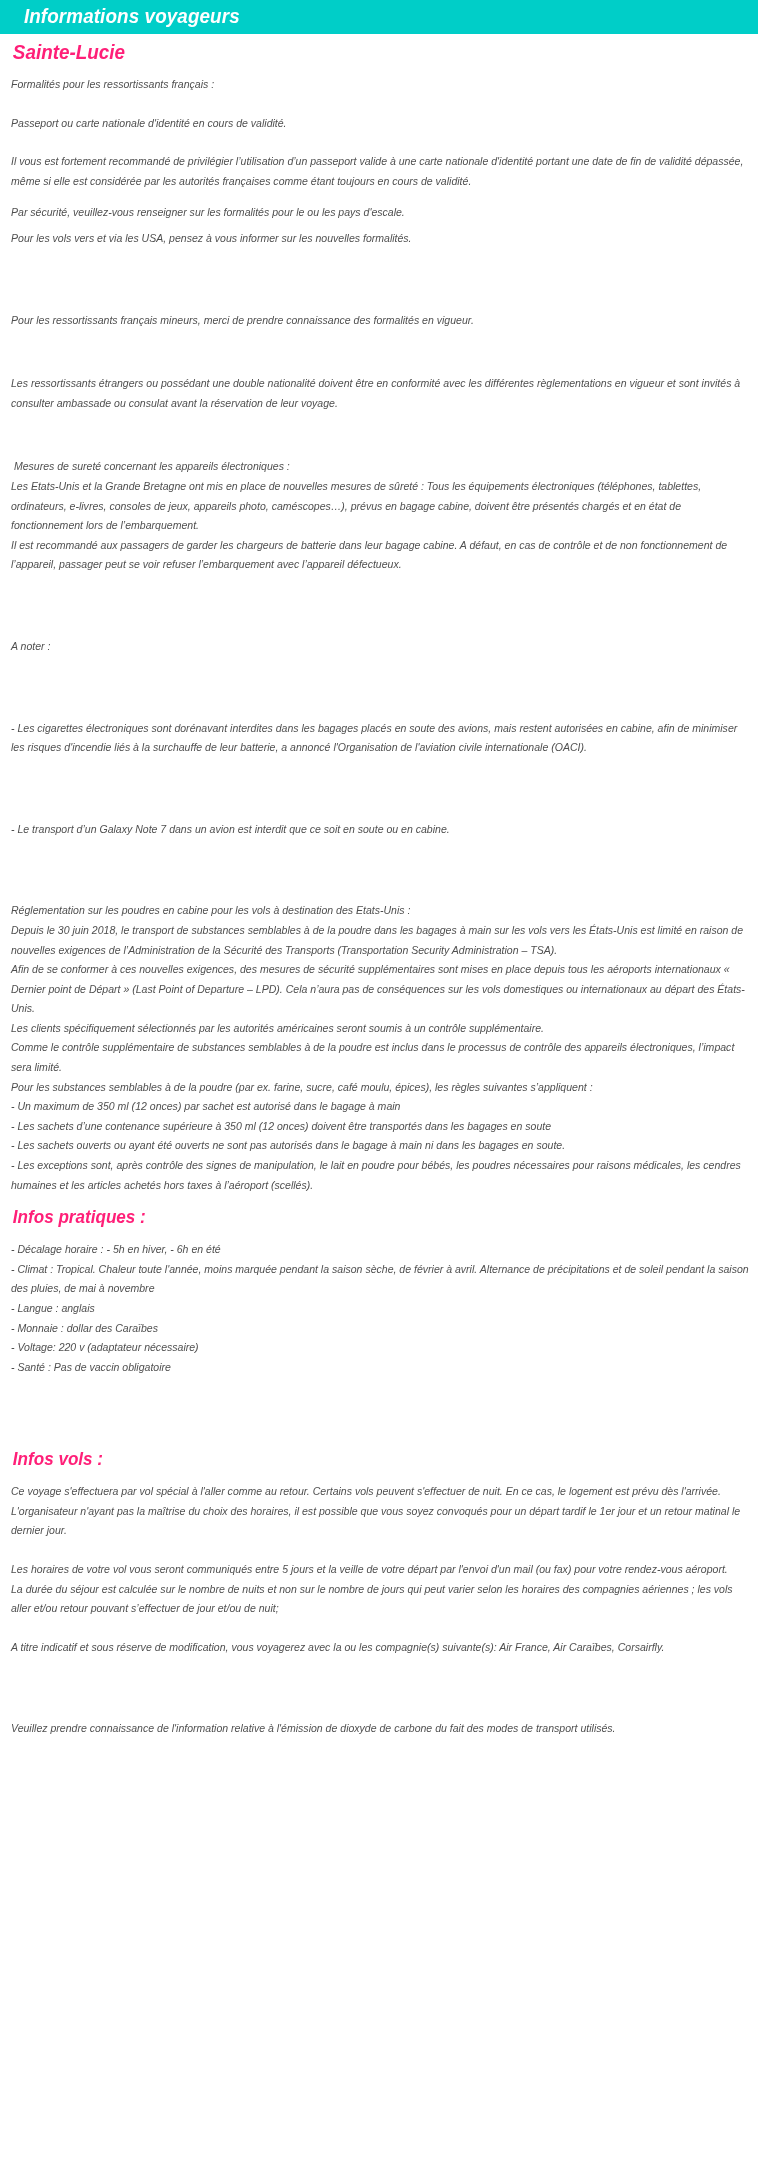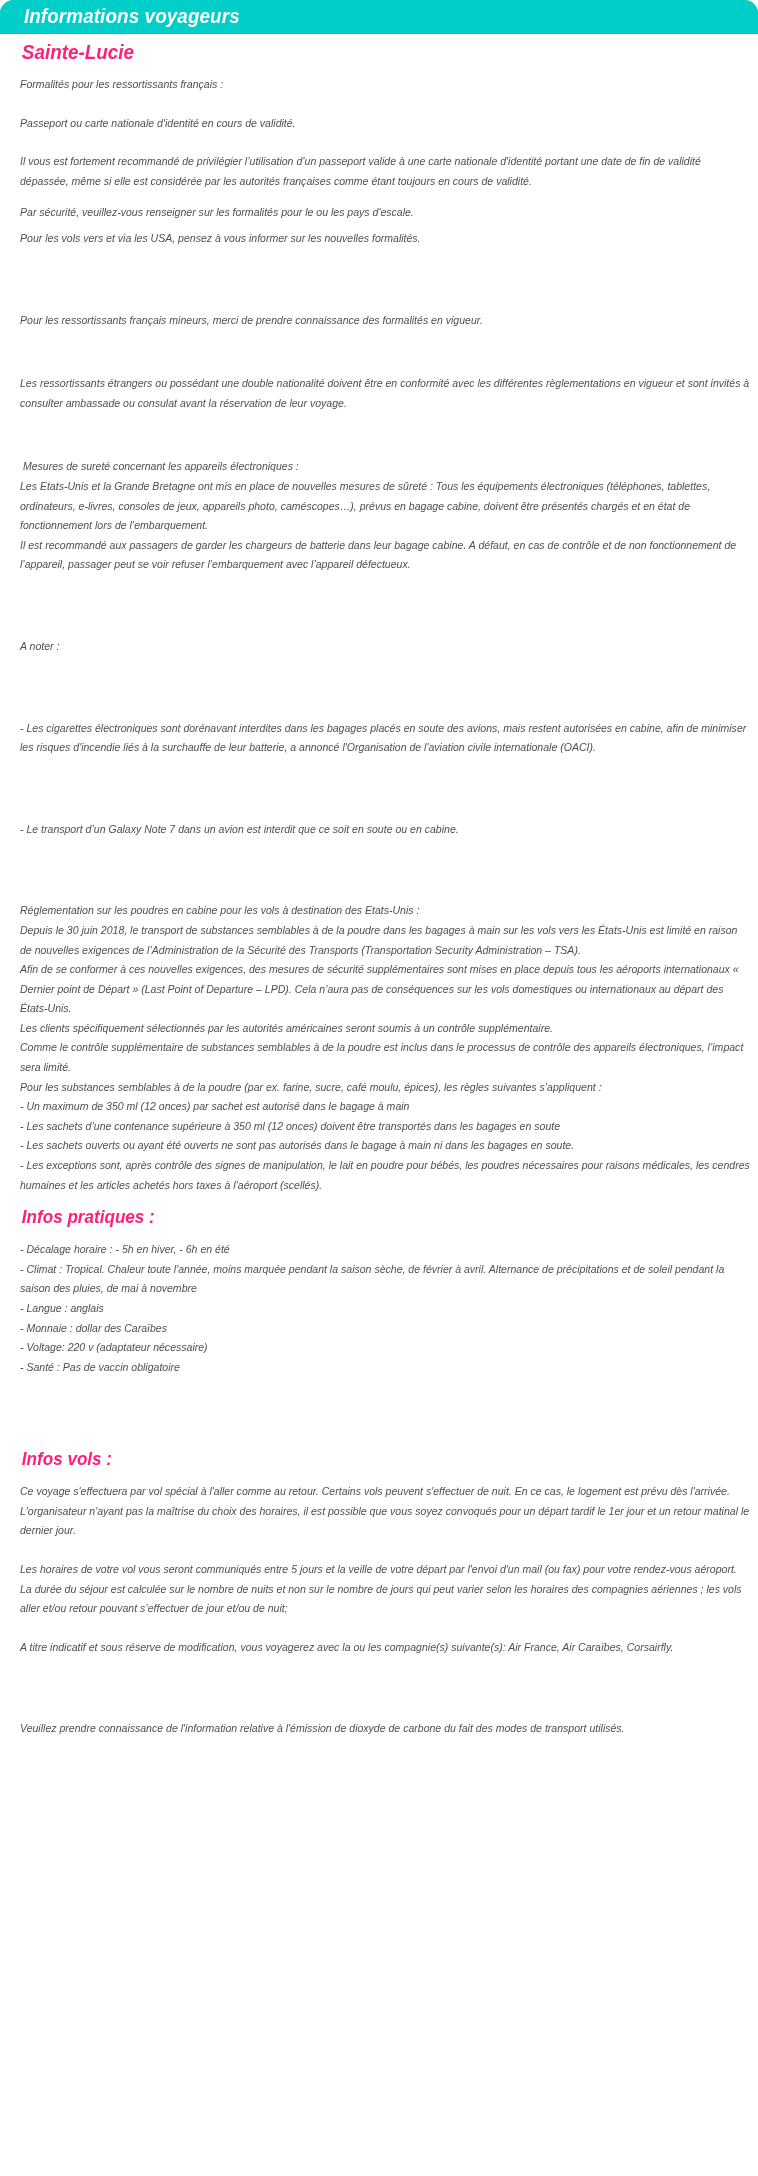--- a/index.html
+++ b/index.html
@@ -18,7 +18,6 @@
     position: relative;
     background: #fff;
     overflow: hidden;
-    border-radius: 14px;
   }
   .section-banner {
     background: #00cec8;

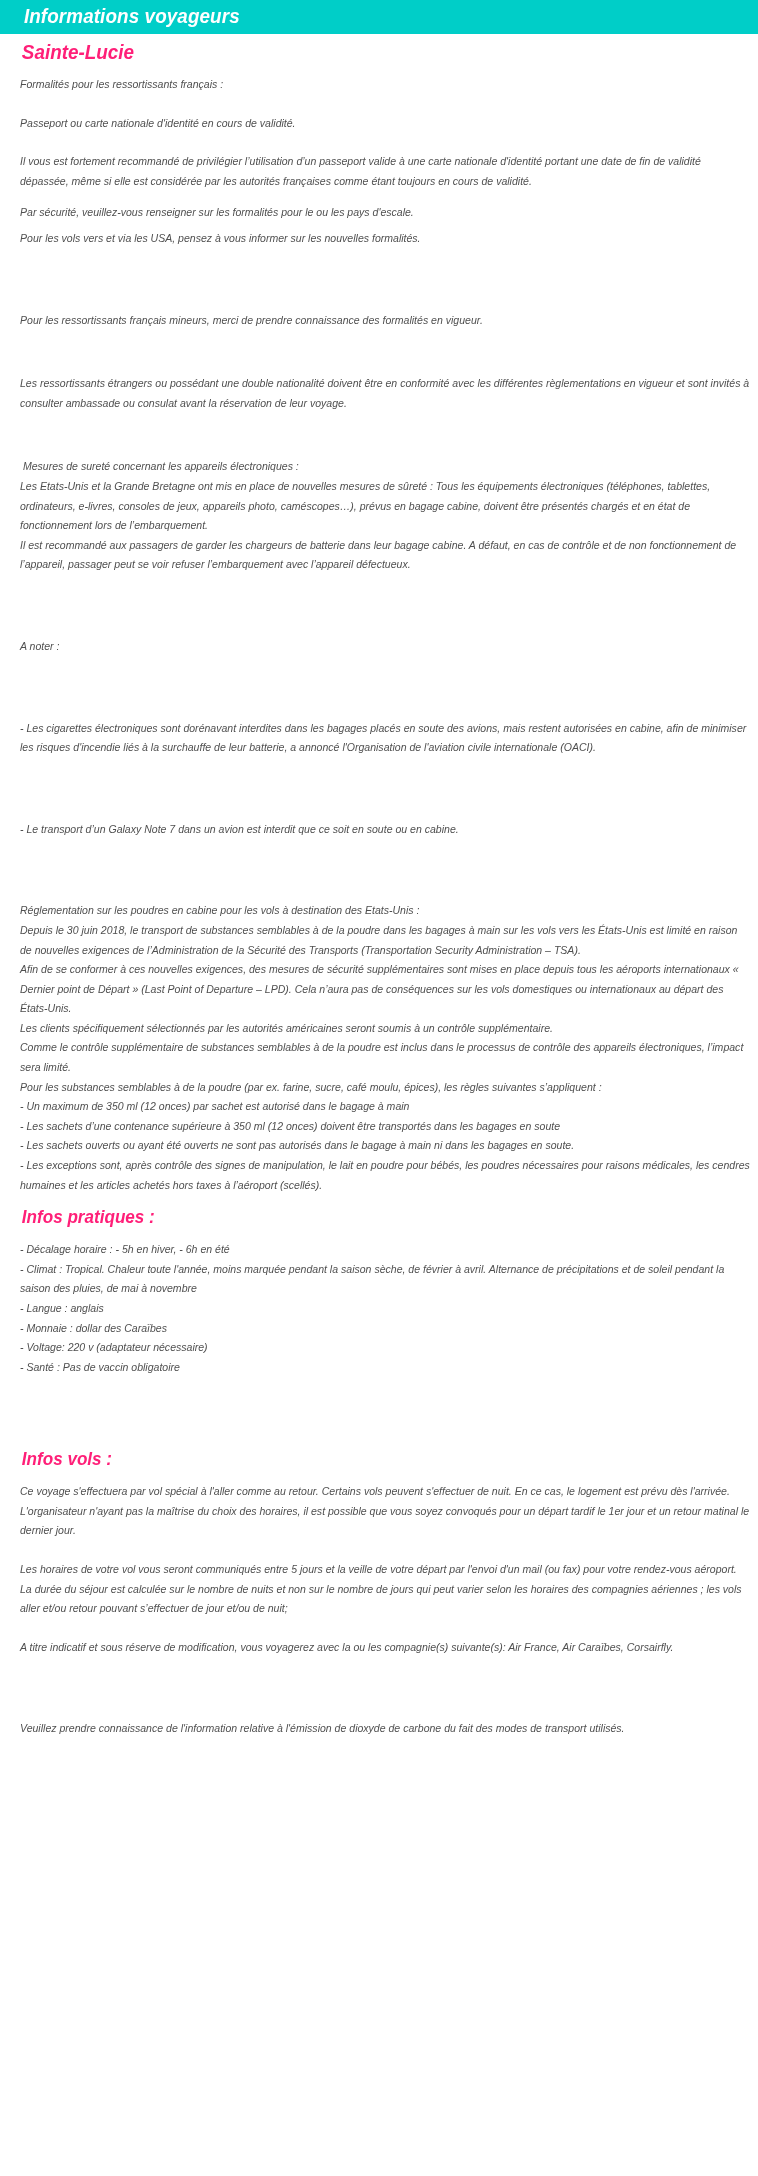--- a/index.html
+++ b/index.html
@@ -62,7 +62,7 @@
     transform-origin: left center;
   }
   .body-block {
-    padding: 0 6px 0 20px;
+    padding: 0 6px 0 11px;
   }
   p.txt {
     font-style: italic;

